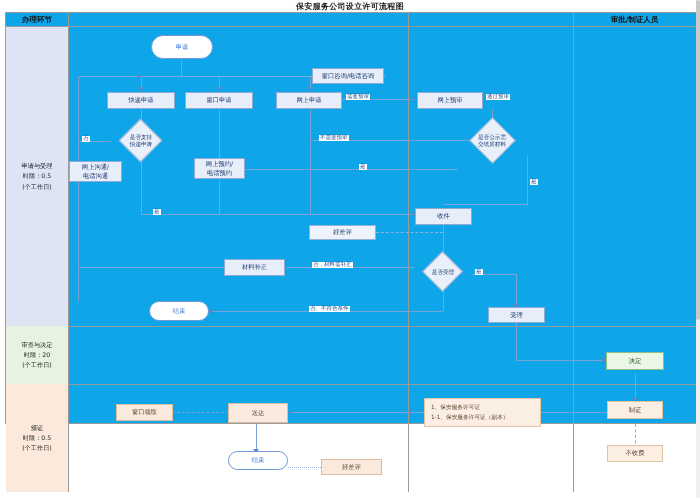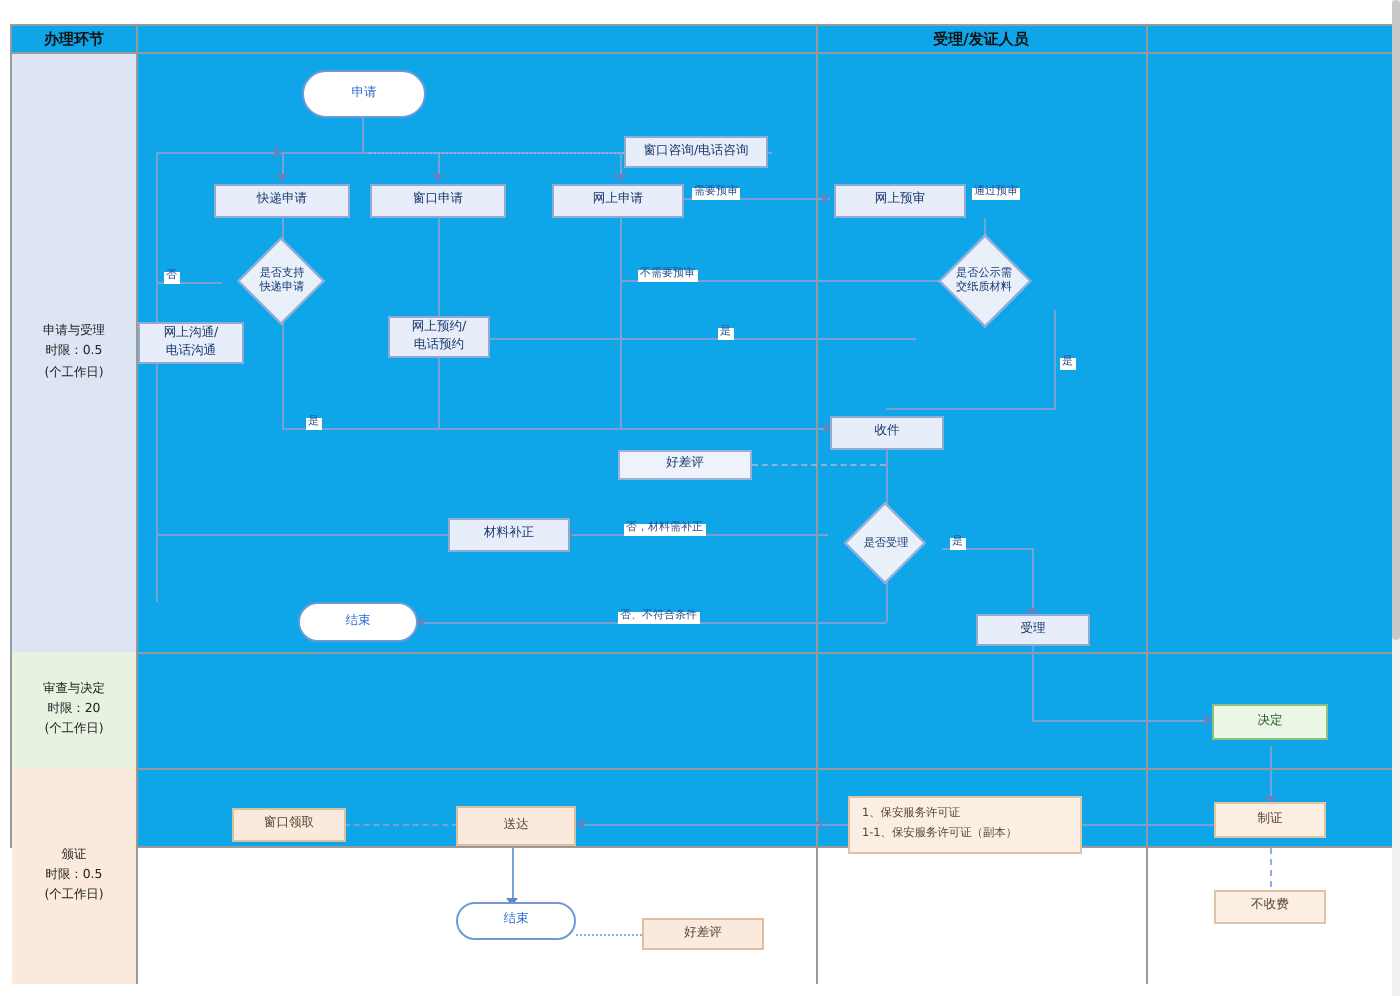--- a/index.html
+++ b/index.html
@@ -115,6 +115,7 @@
 
 <div id="root">
 
+  <div class="title">保安服务公司设立许可流程图</div>
 
   <div class="frame">
 

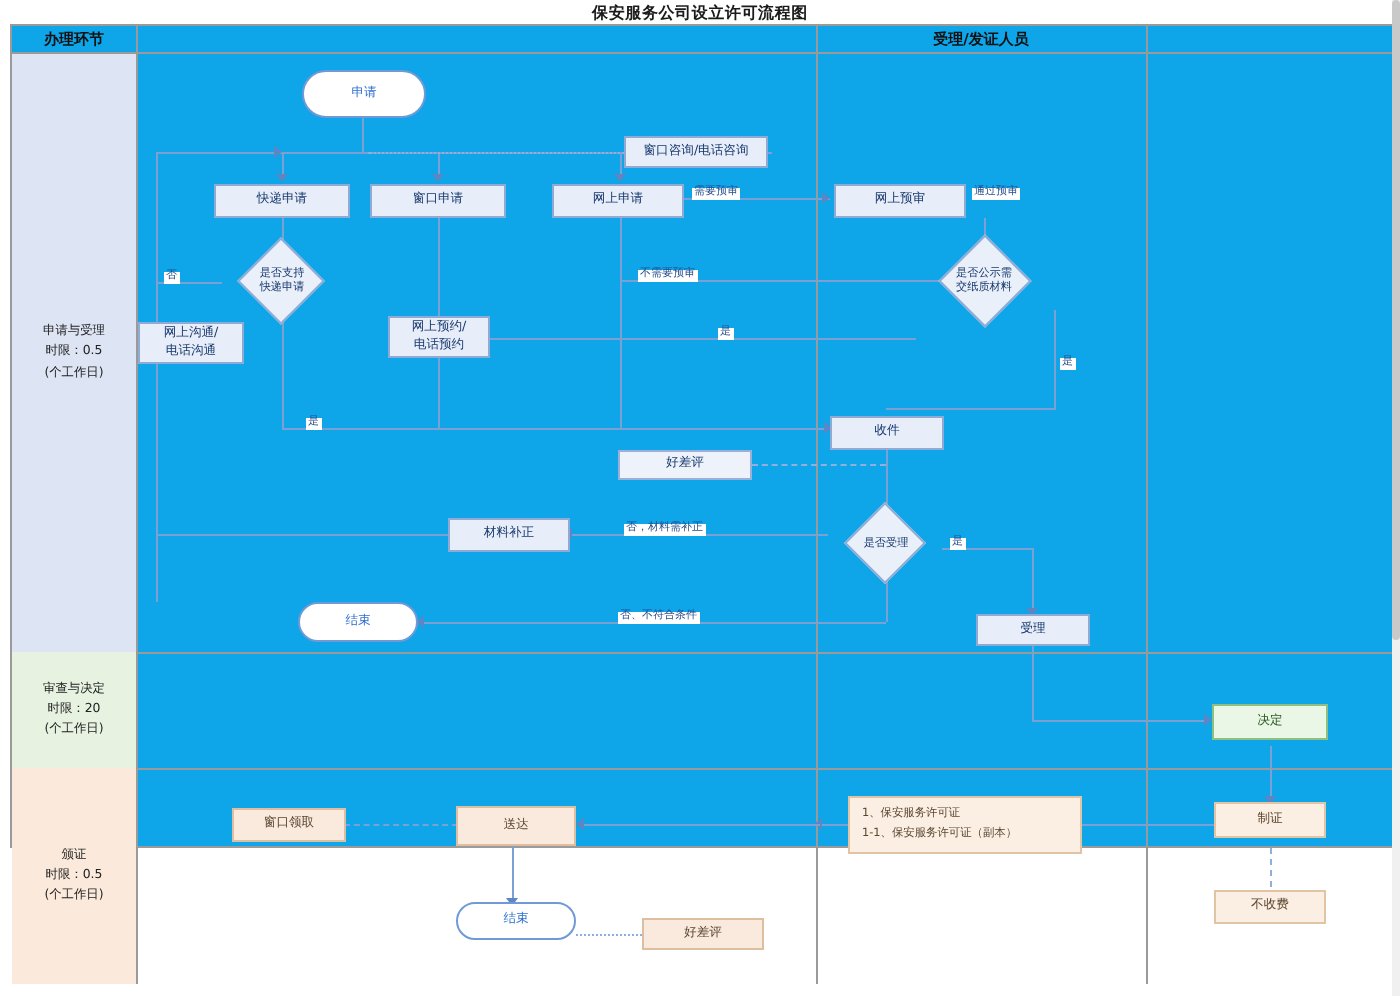--- a/index.html
+++ b/index.html
@@ -121,7 +121,6 @@
 
     <div class="hdr-row">
       <div class="hdr-cell" style="left:0;width:62px;">办理环节</div>
-      <div class="hdr-cell" style="left:402px;width:165px;">受理/发证人员</div>
     </div>
 
     <div class="vline" style="left:62px;"></div>

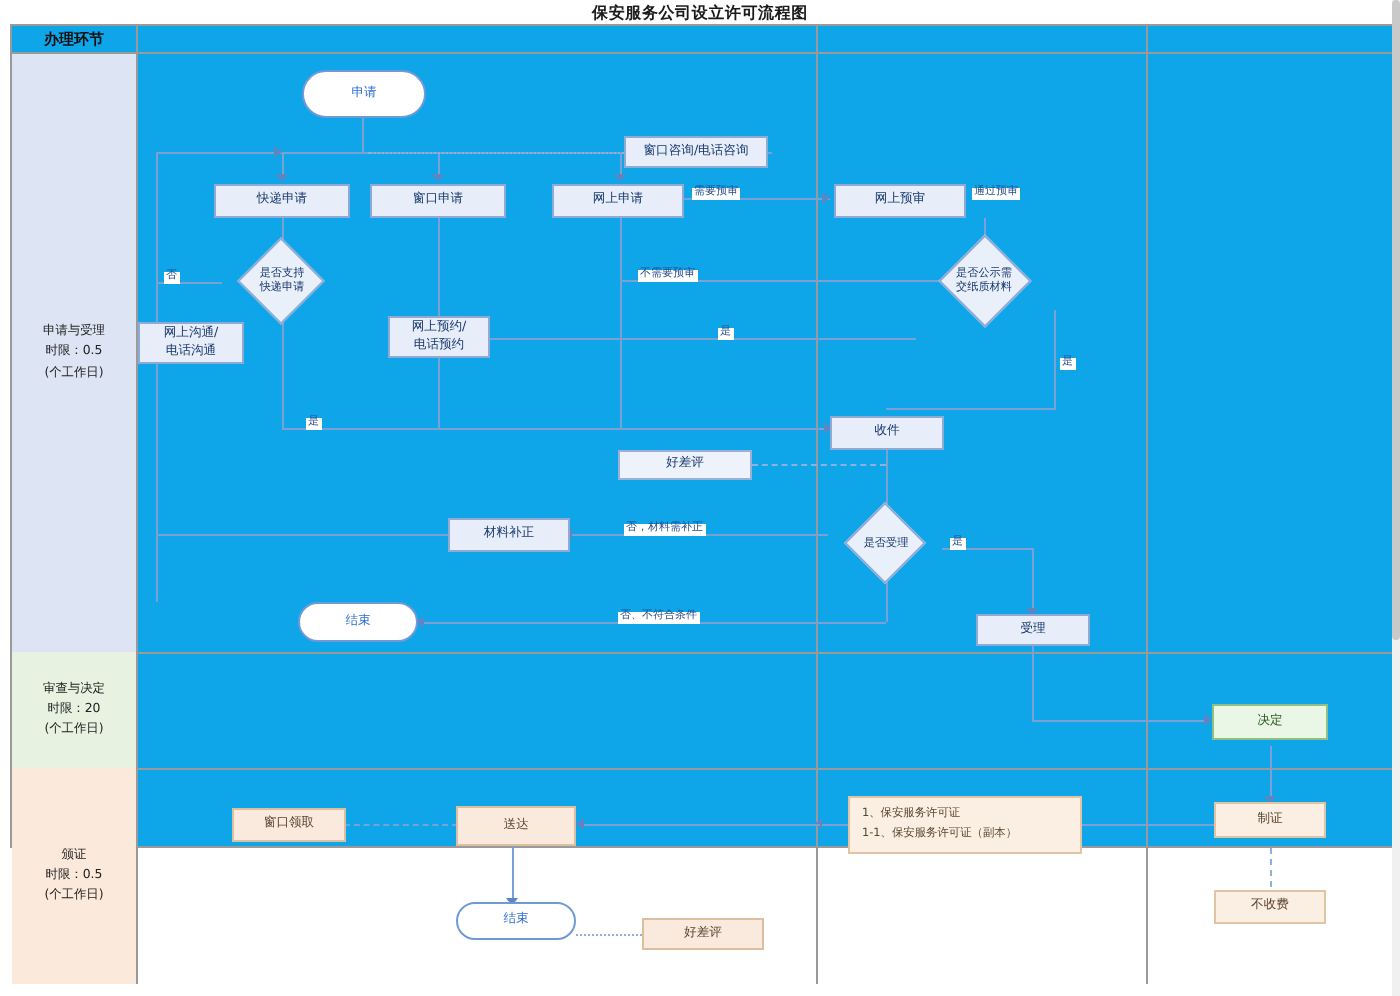--- a/index.html
+++ b/index.html
@@ -121,6 +121,7 @@
 
     <div class="hdr-row">
       <div class="hdr-cell" style="left:0;width:62px;">办理环节</div>
+      <div class="hdr-cell" style="left:567px;width:123px;">审批/制证人员</div>
     </div>
 
     <div class="vline" style="left:62px;"></div>

